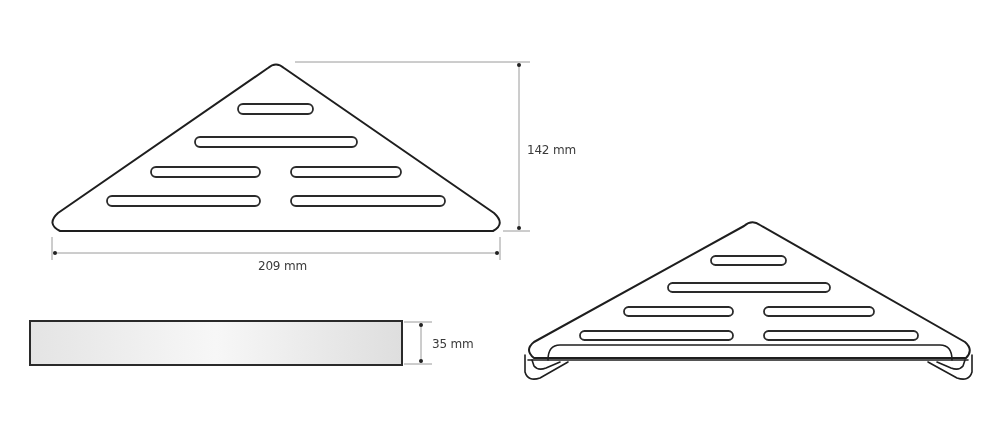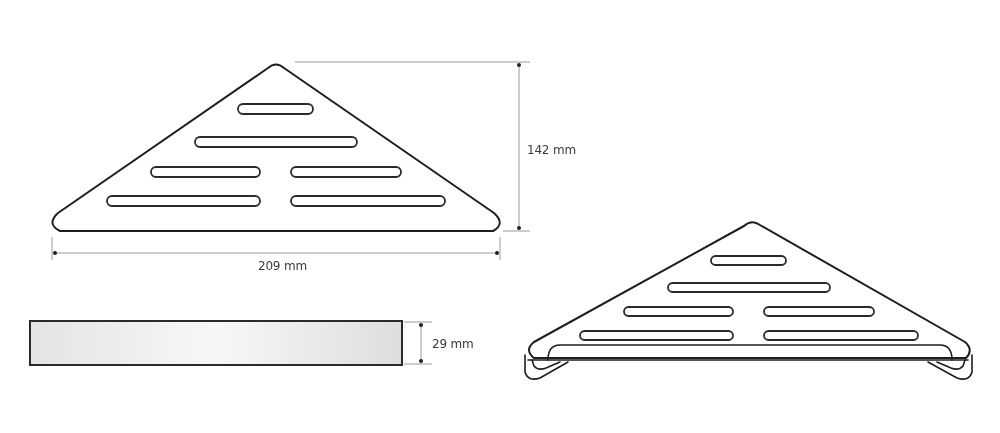--- a/index.html
+++ b/index.html
@@ -90,7 +90,7 @@
 
   <span class="dim-label" style="left:527px; top:143px;">142 mm</span>
   <span class="dim-label" style="left:258px; top:259px;">209 mm</span>
-  <span class="dim-label" style="left:432px; top:337px;">29 mm</span>
+  <span class="dim-label" style="left:432px; top:337px;">35 mm</span>
 </div>
 
 </body></html>

